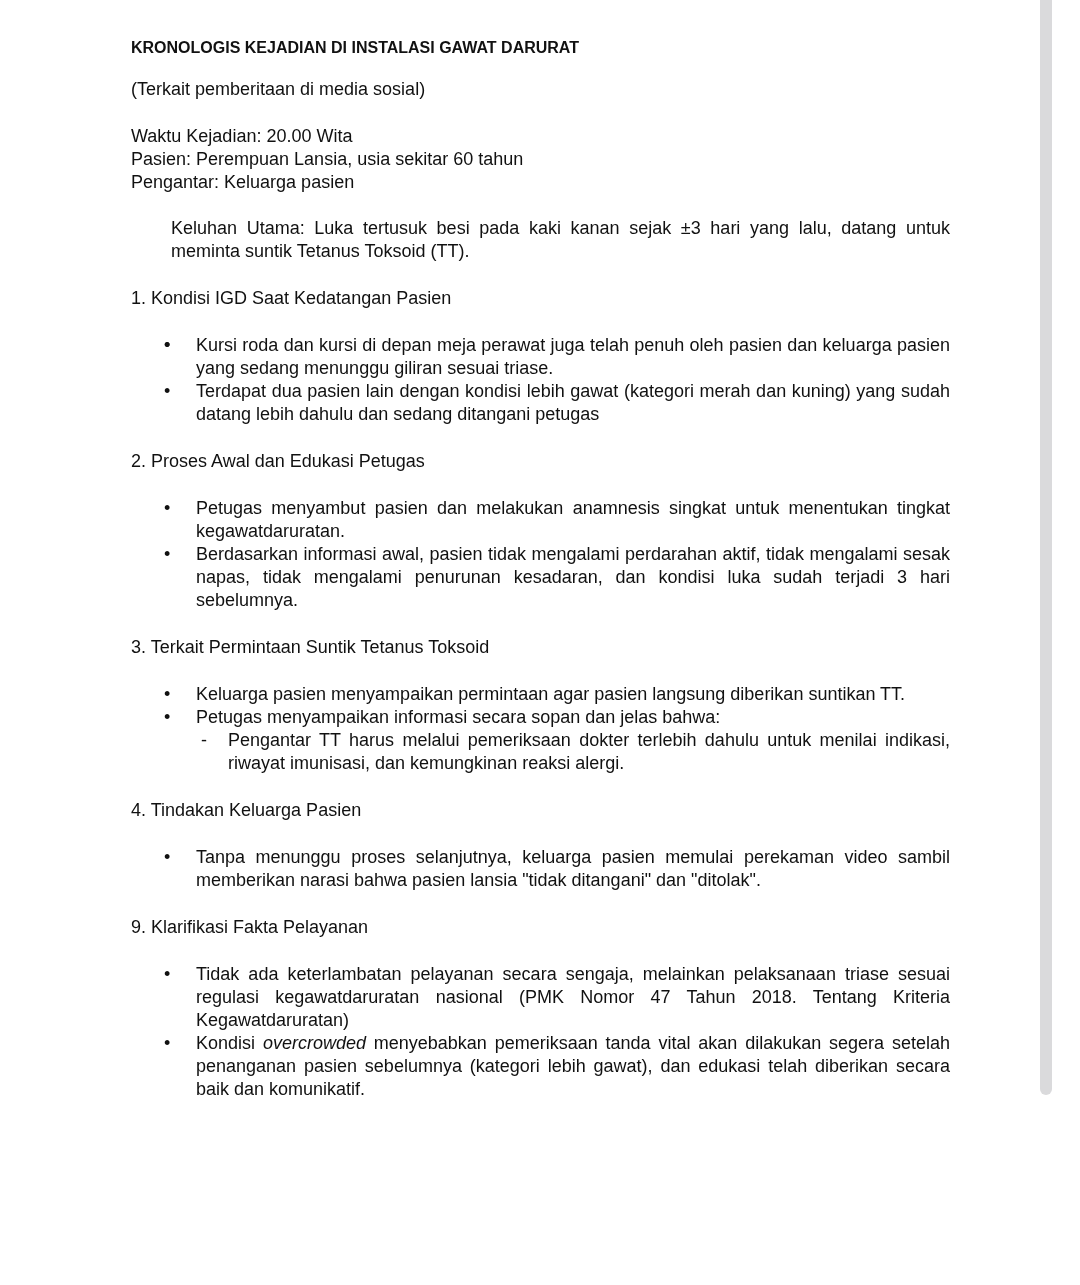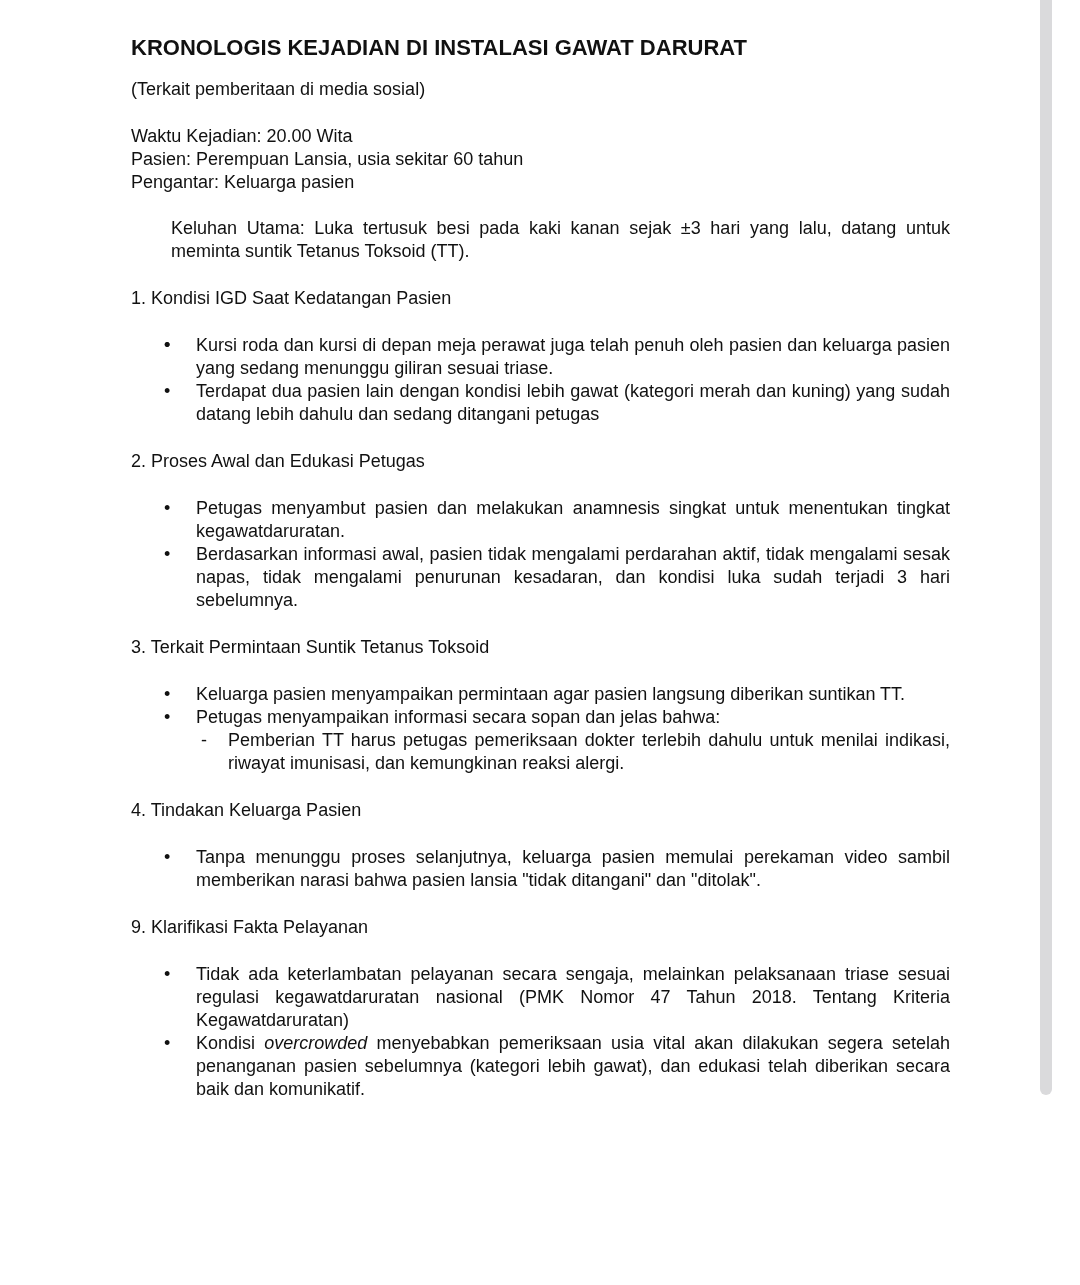--- a/index.html
+++ b/index.html
@@ -25,7 +25,7 @@
     }
     .title {
       font-weight: bold;
-      font-size: 22px;
+      font-size: 16px;
       margin: 0;
       height: 23px;
     }

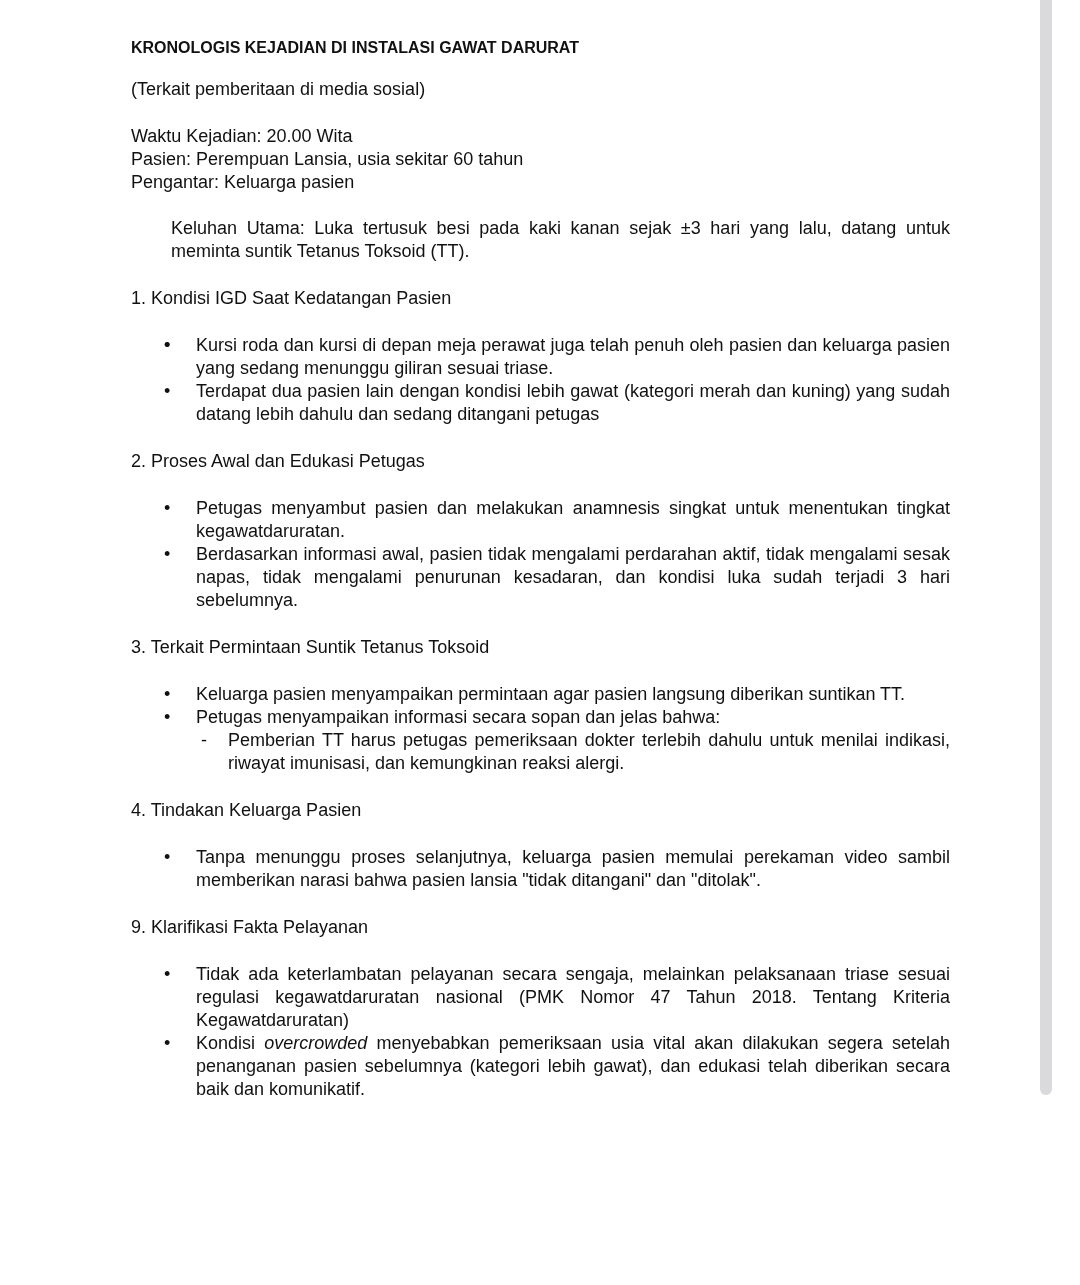--- a/index.html
+++ b/index.html
@@ -126,7 +126,7 @@
   <ul class="bullets">
     <li><span class="bullet">•</span><span>Keluarga pasien menyampaikan permintaan agar pasien langsung diberikan suntikan TT.</span></li>
     <li><span class="bullet">•</span><span>Petugas menyampaikan informasi secara sopan dan jelas bahwa:</span>
-      <div class="sub"><span class="dash-mark">-</span><span>Pemberian TT harus petugas pemeriksaan dokter terlebih dahulu untuk menilai indikasi, riwayat imunisasi, dan kemungkinan reaksi alergi.</span></div>
+      <div class="sub"><span class="dash-mark">-</span><span>Pengantar TT harus melalui pemeriksaan dokter terlebih dahulu untuk menilai indikasi, riwayat imunisasi, dan kemungkinan reaksi alergi.</span></div>
     </li>
   </ul>
 

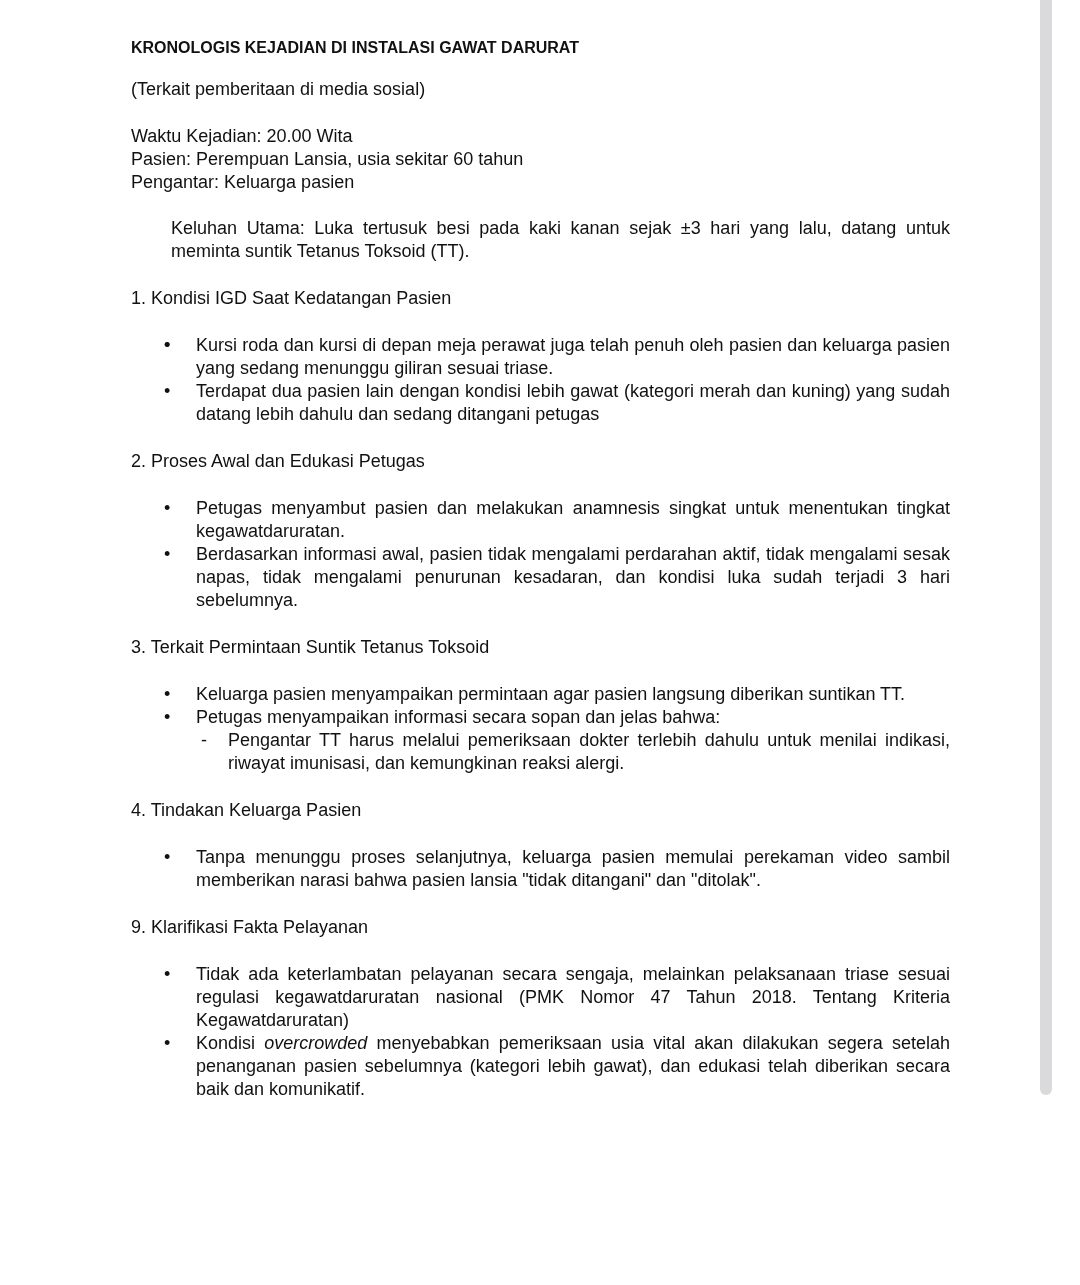--- a/index.html
+++ b/index.html
@@ -138,7 +138,7 @@
   <p class="section-head">9. Klarifikasi Fakta Pelayanan</p>
   <ul class="bullets">
     <li><span class="bullet">•</span><span>Tidak ada keterlambatan pelayanan secara sengaja, melainkan pelaksanaan triase sesuai regulasi kegawatdaruratan nasional (PMK Nomor 47 Tahun 2018. Tentang Kriteria Kegawatdaruratan)</span></li>
-    <li><span class="bullet">•</span><span>Kondisi </span><em>overcrowded</em><span> menyebabkan pemeriksaan usia vital akan dilakukan segera setelah penanganan pasien sebelumnya (kategori lebih gawat), dan edukasi telah diberikan secara baik dan komunikatif.</span></li>
+    <li><span class="bullet">•</span><span>Kondisi </span><em>overcrowded</em><span> menyebabkan pemeriksaan tanda vital akan dilakukan segera setelah penanganan pasien sebelumnya (kategori lebih gawat), dan edukasi telah diberikan secara baik dan komunikatif.</span></li>
   </ul>
 </div>
 

